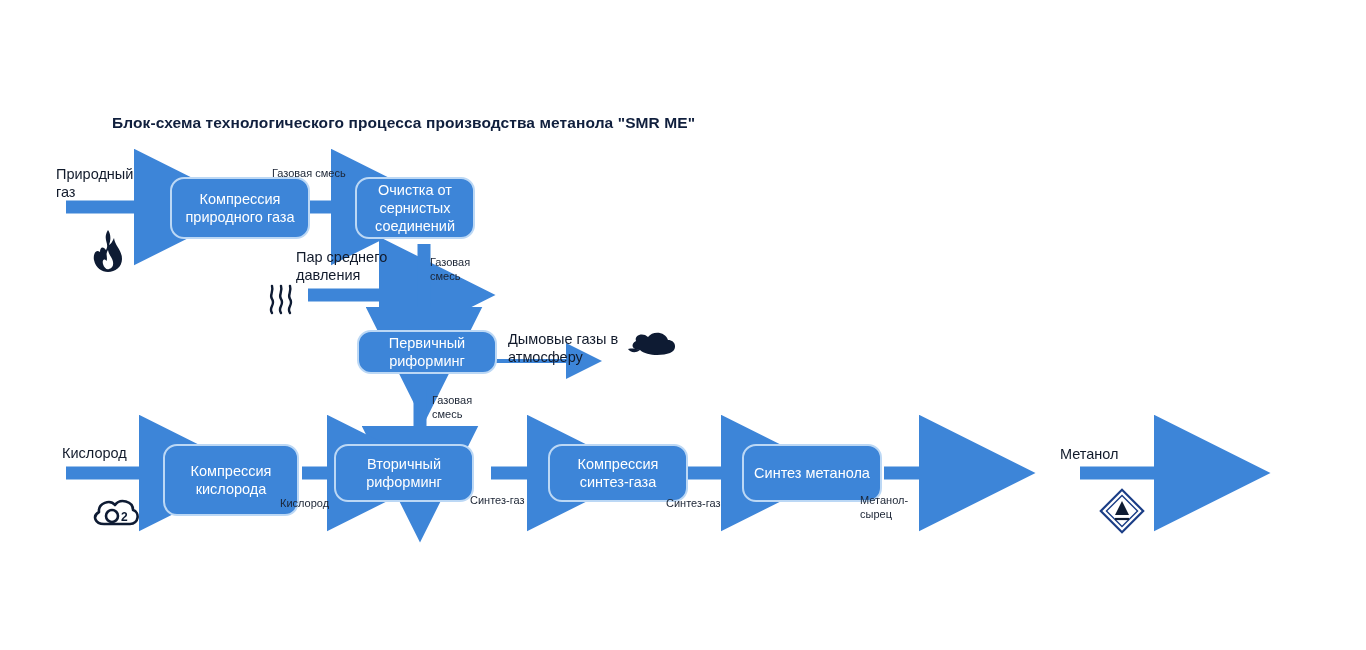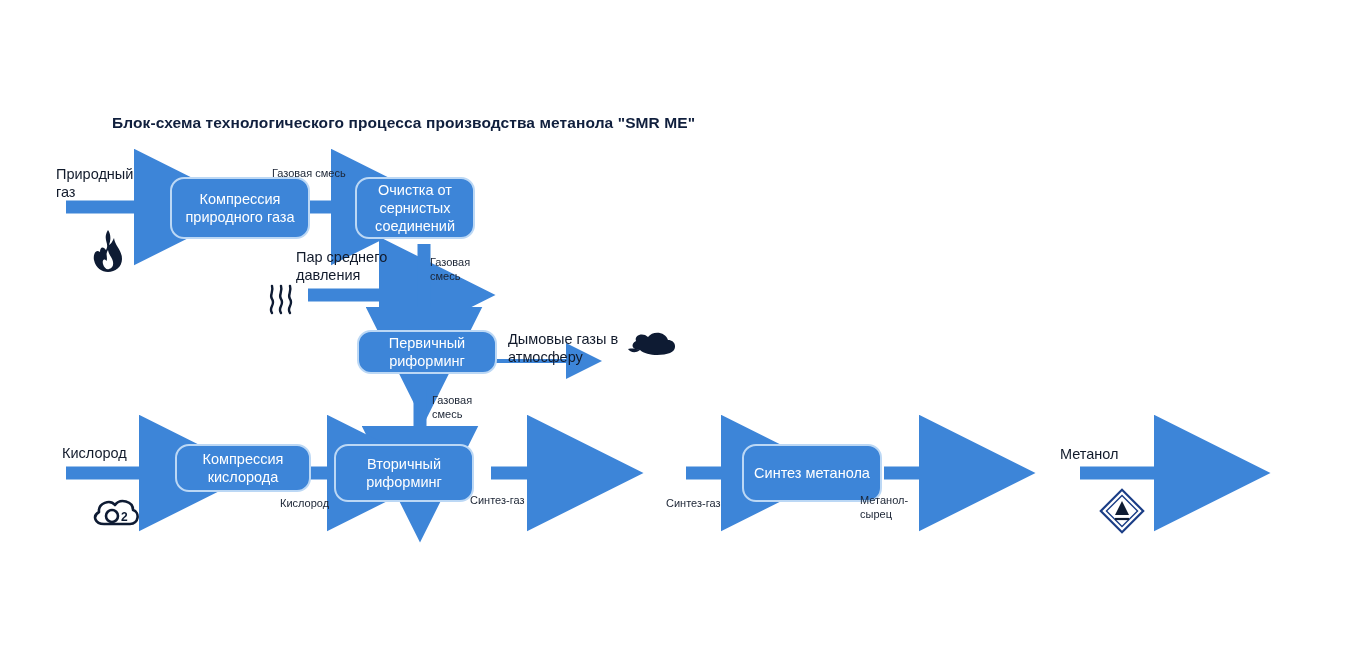--- a/index.html
+++ b/index.html
@@ -159,7 +159,7 @@
 риформинг</span>
   </div>
 
-  <div class="node" style="left:175px; top:444px; width:136px; height:48px;">
+  <div class="node" style="left:163px; top:444px; width:136px; height:72px;">
     <span>Компрессия
 кислорода</span>
   </div>

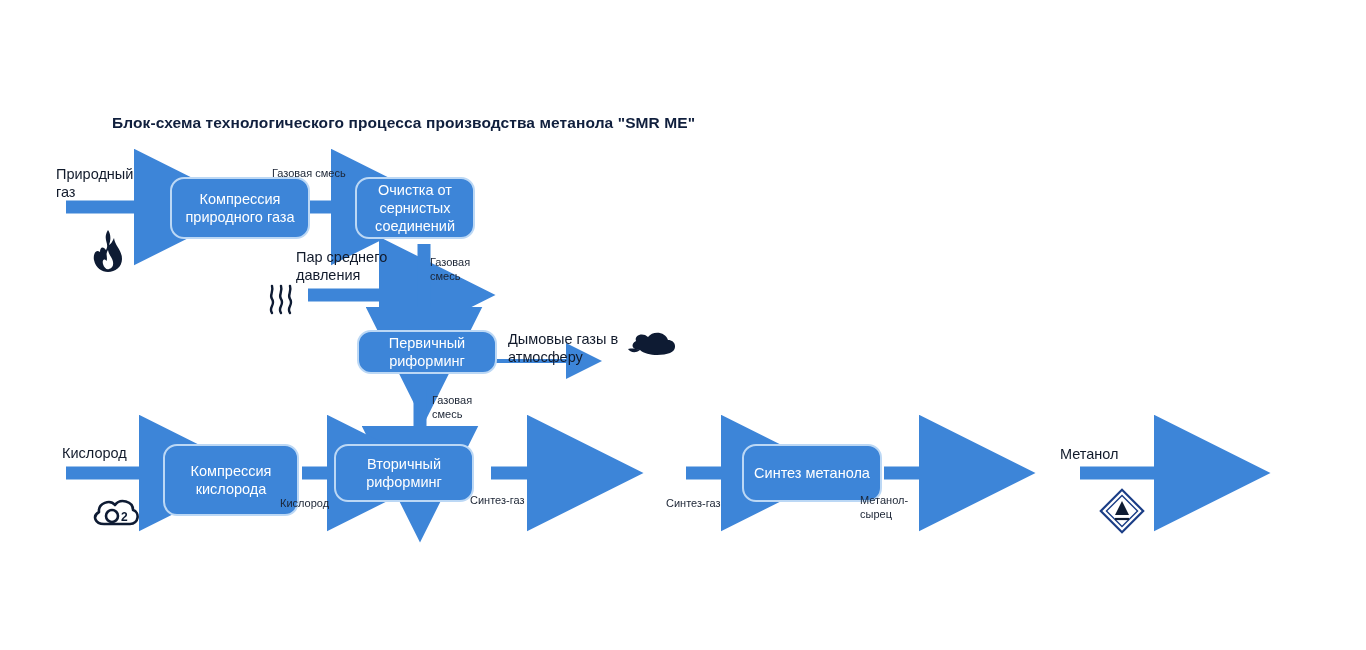--- a/index.html
+++ b/index.html
@@ -164,6 +164,10 @@
 кислорода</span>
   </div>
 
+  <div class="node" style="left:548px; top:444px; width:140px; height:58px;">
+    <span>Компрессия
+синтез-газа</span>
+  </div>
 
   <div class="node" style="left:742px; top:444px; width:140px; height:58px;">
     <span>Синтез

